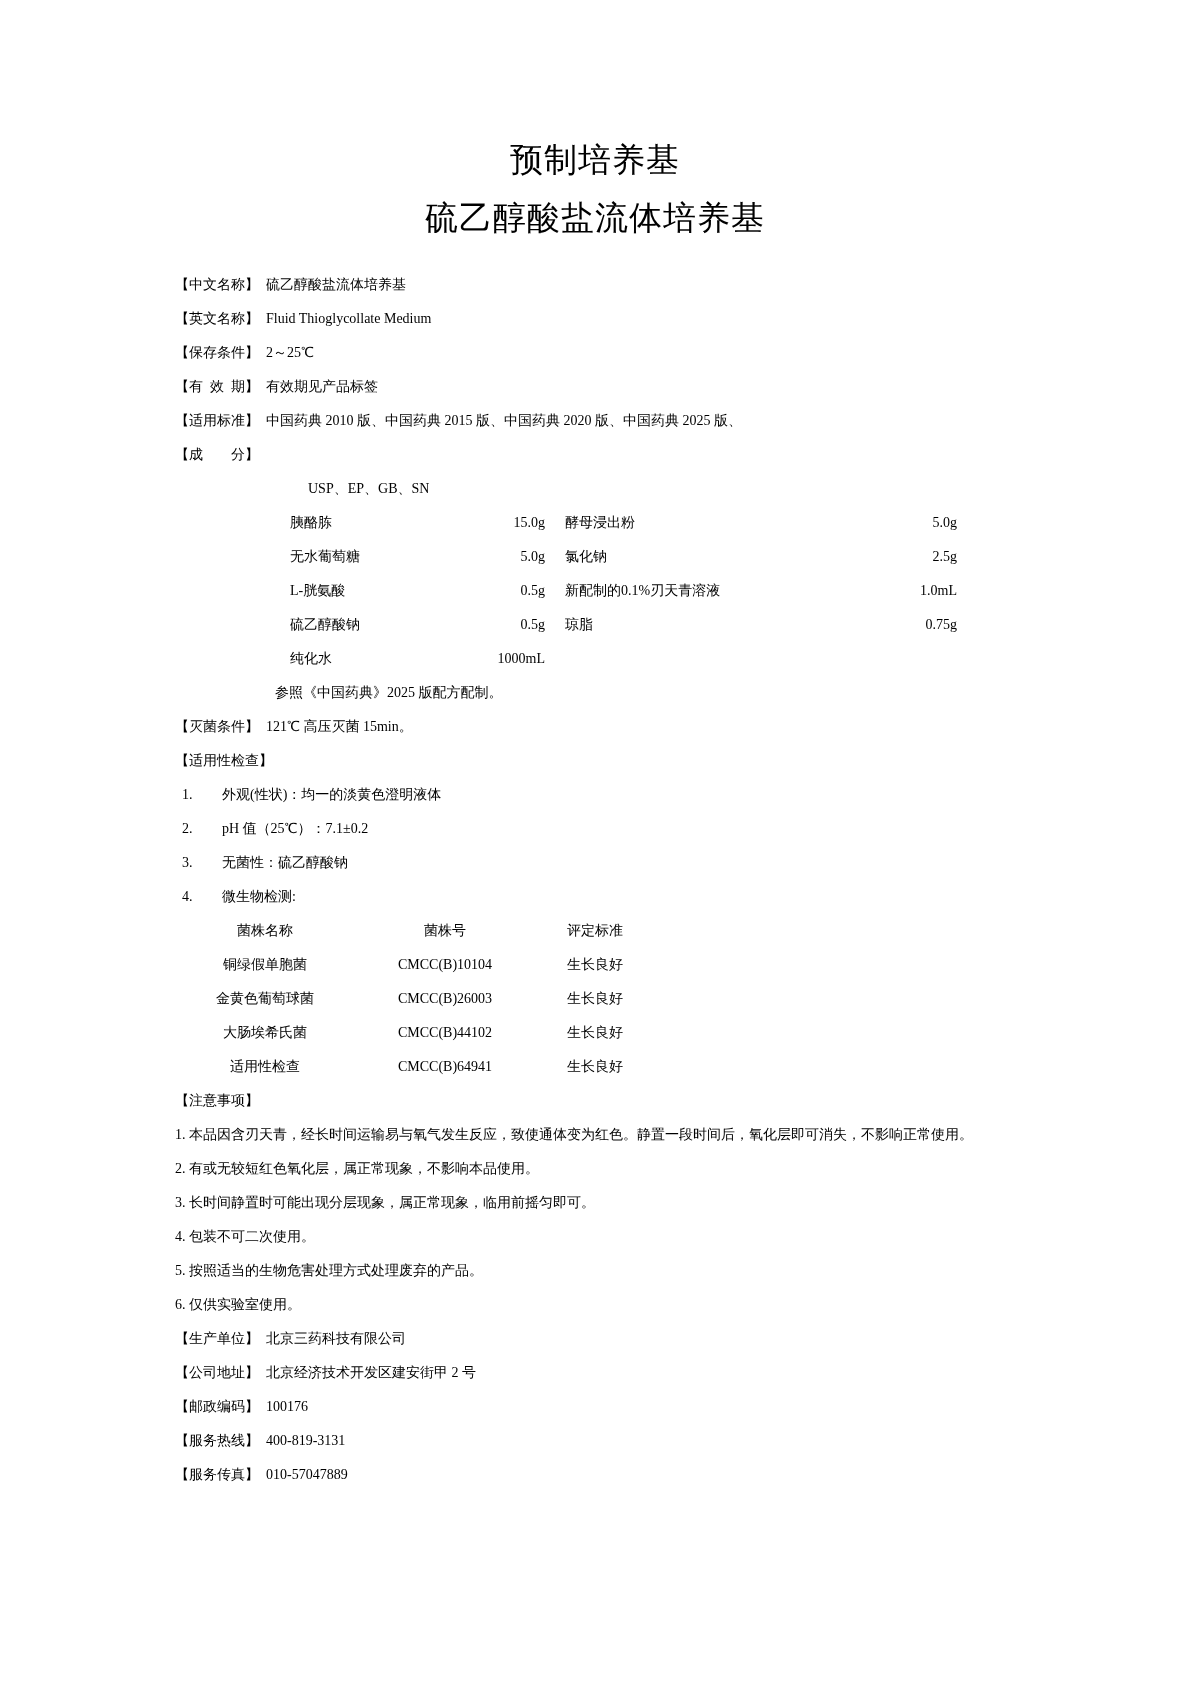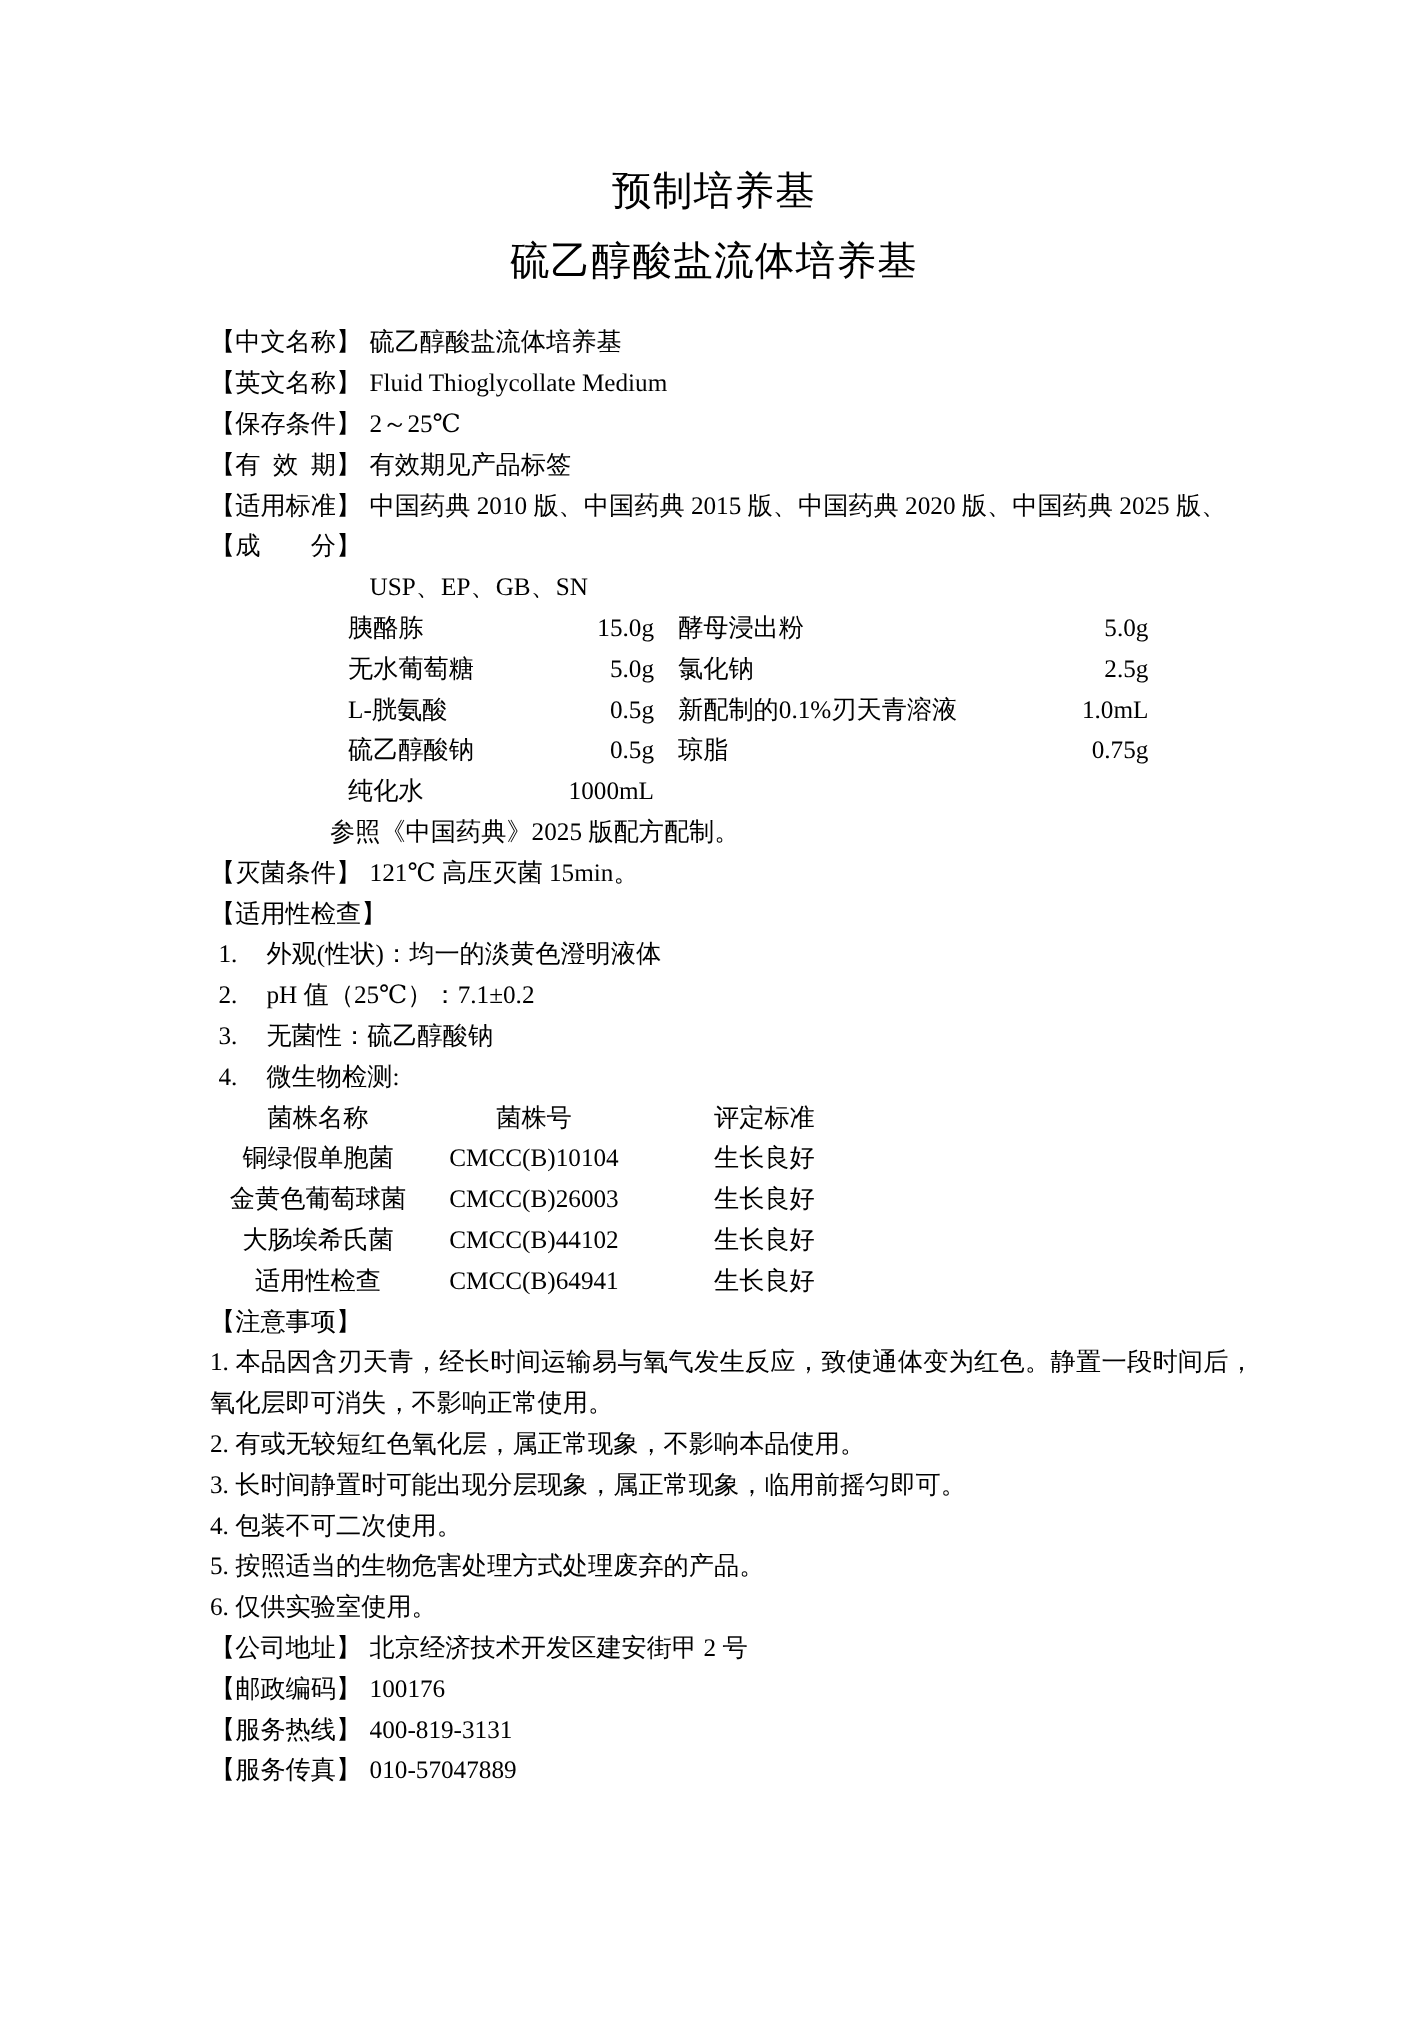--- a/index.html
+++ b/index.html
@@ -19,7 +19,8 @@
   .doc-subtitle{font-size:33px;line-height:40px;margin-top:18px;letter-spacing:1px;}
   .body{
     position:absolute;left:175px;top:268px;width:870px;
-    font-size:21px;
+    font-size:14px;
+    font-family:Liberation Serif, serif;
   }
   .line{line-height:34px;height:34px;white-space:nowrap;}
   .lbl{}

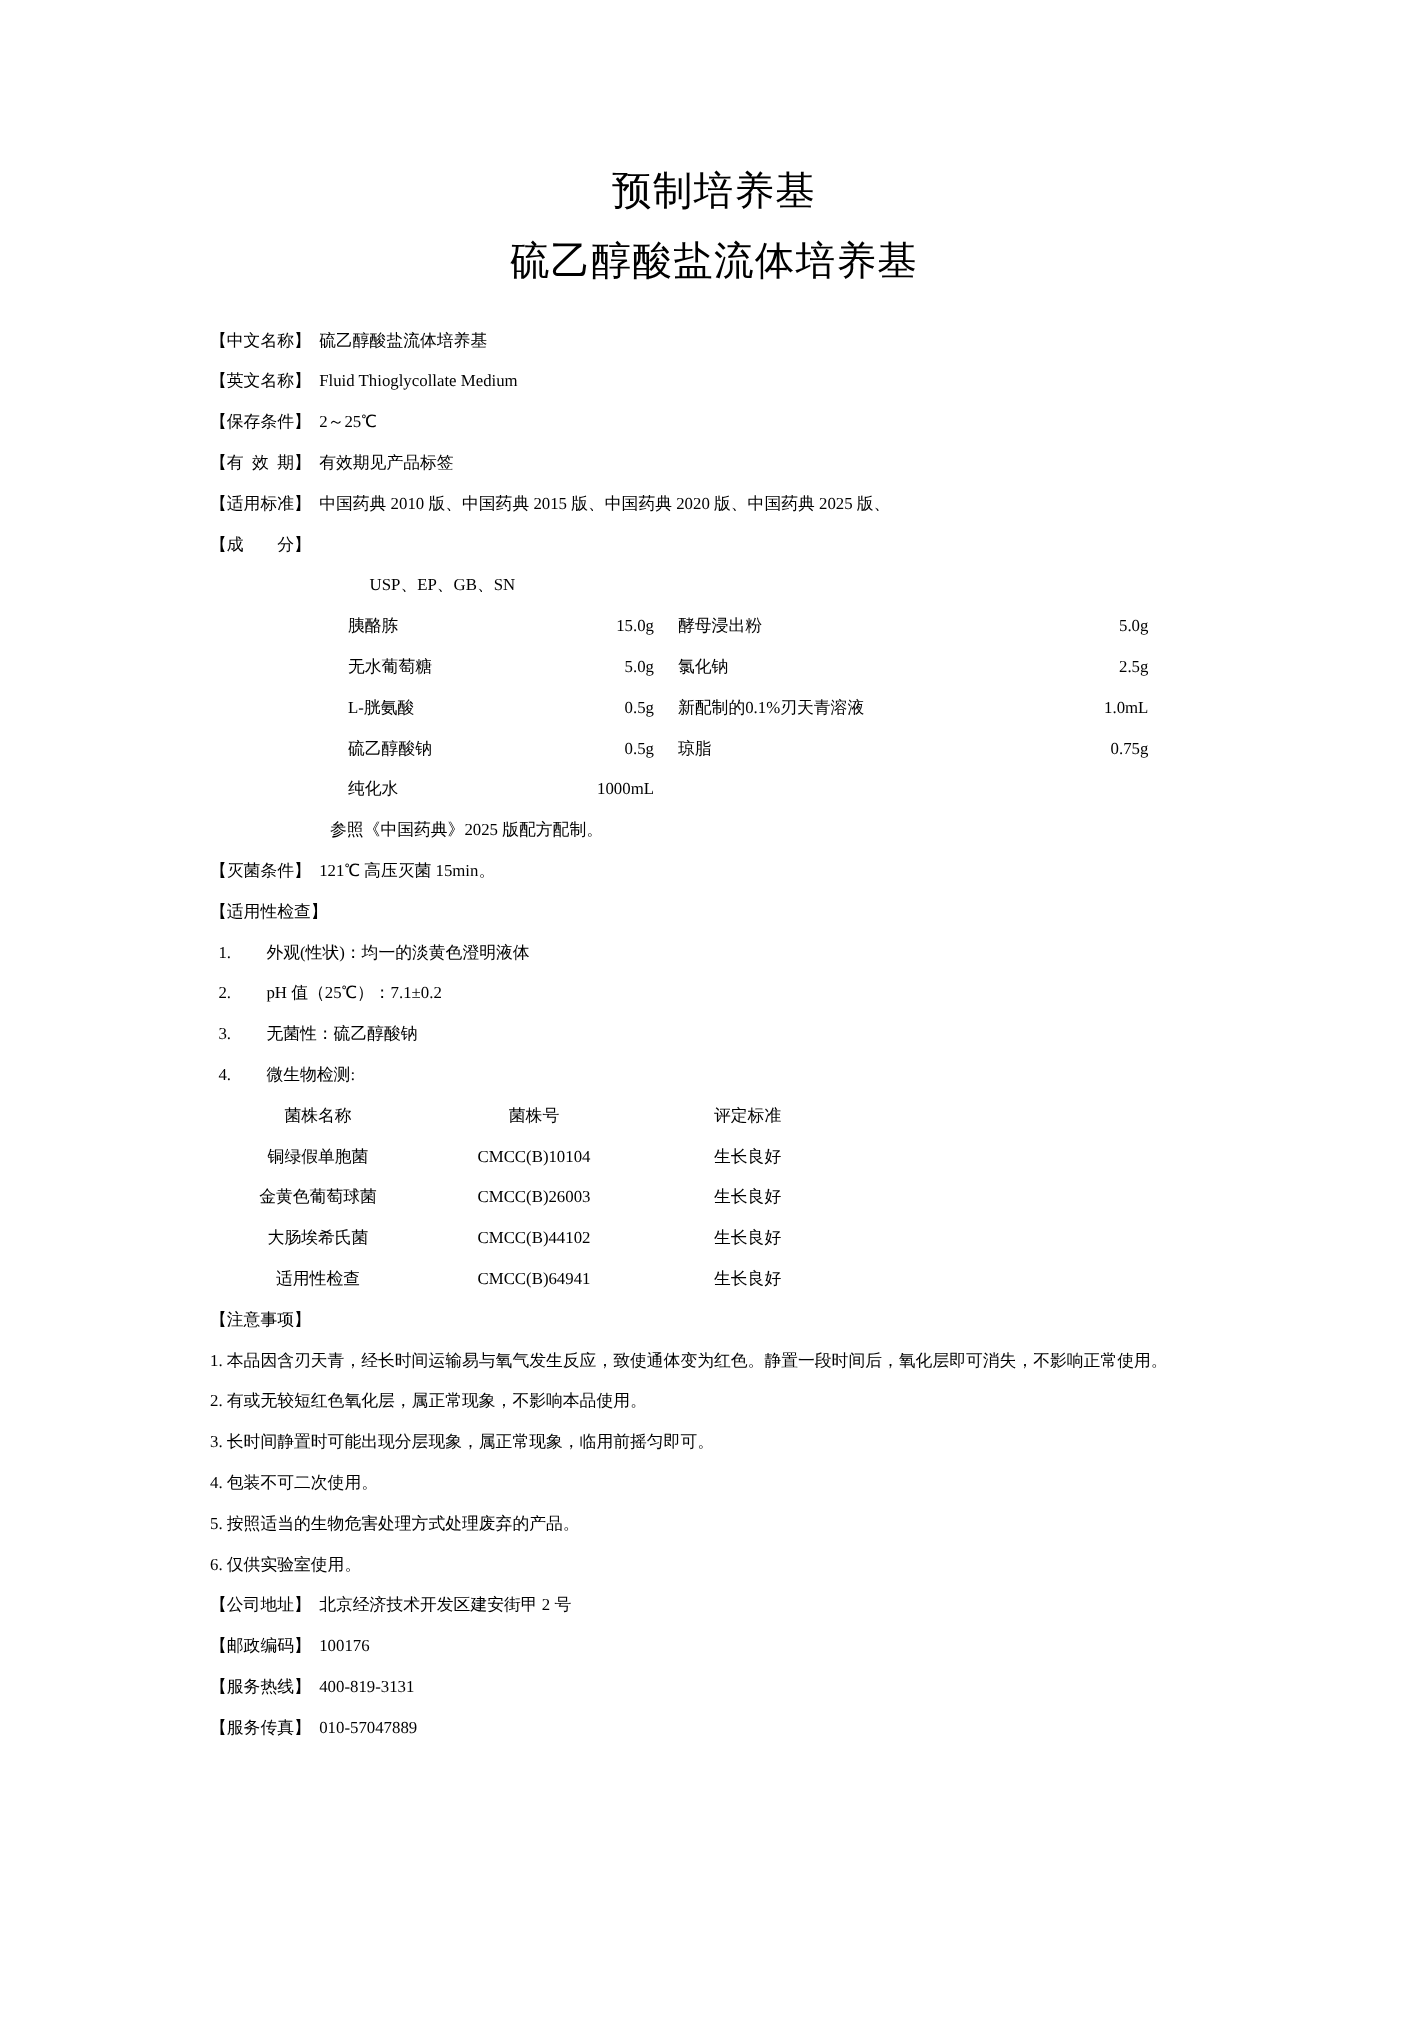--- a/index.html
+++ b/index.html
@@ -37,7 +37,7 @@
   .m-row{display:flex;line-height:34px;height:34px;}
   .m1{width:180px;text-align:center;}
   .m2{width:180px;text-align:center;}
-  .m3{margin-left:60px;}
+  .m3{margin-left:32px;}
   .para{line-height:34px;text-align:justify;}
 </style>
 </head>

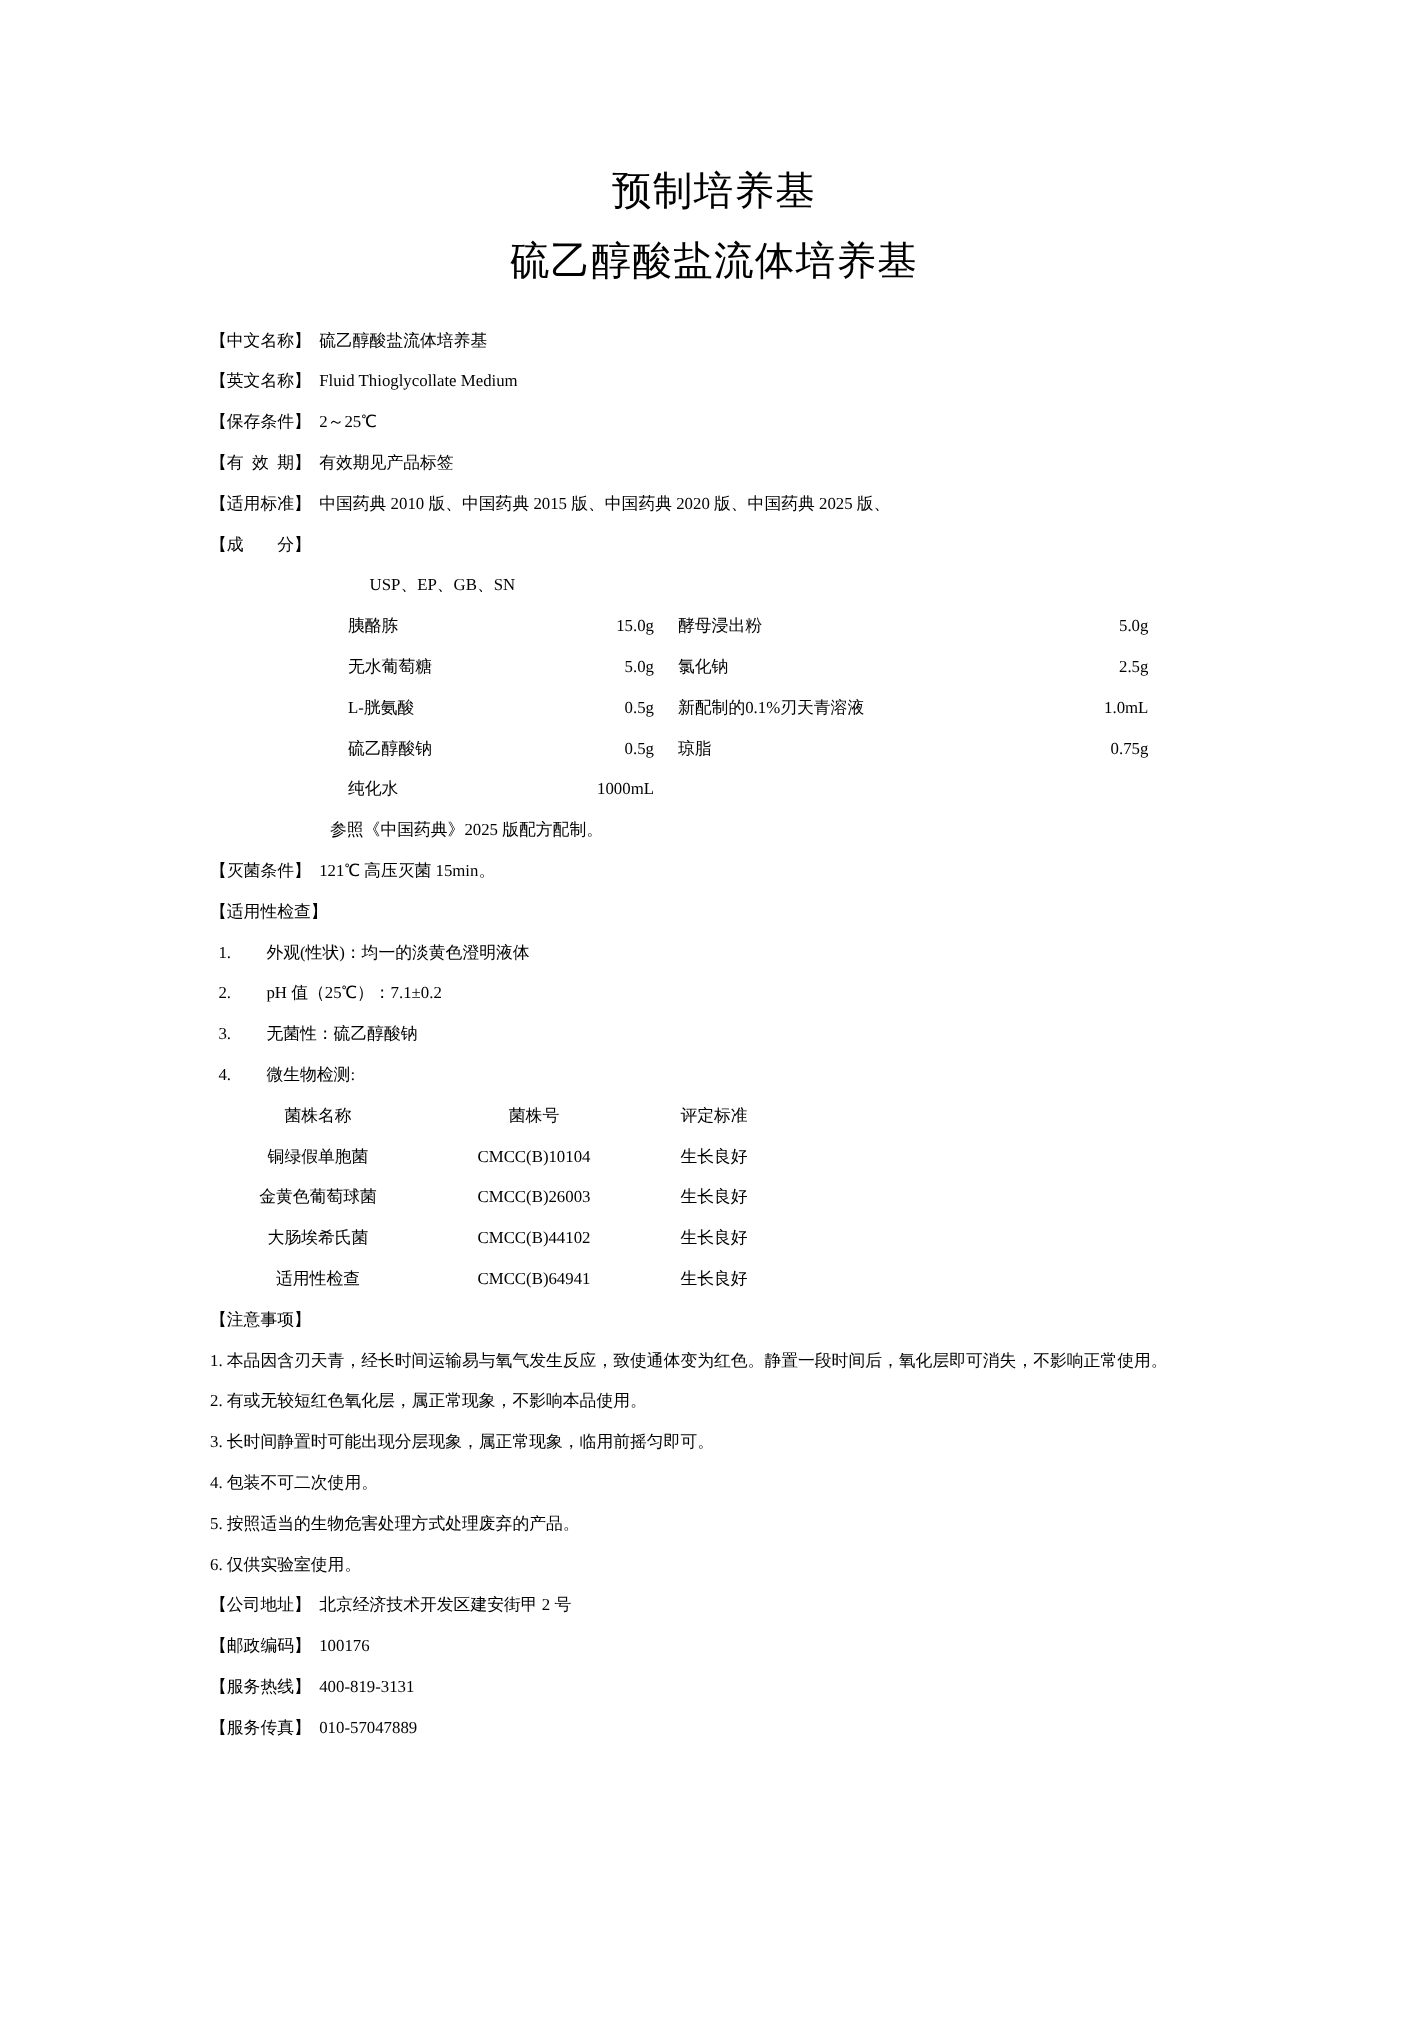--- a/index.html
+++ b/index.html
@@ -156,6 +156,9 @@
     <div class="line">6. 仅供实验室使用。</div>
 
     <div class="line">
+      <span class="lbl">【生产单位】</span><span class="val">北京三药科技有限公司</span>
+    </div>
+    <div class="line">
       <span class="lbl">【公司地址】</span><span class="val">北京经济技术开发区建安街甲 2 号</span>
     </div>
     <div class="line">

